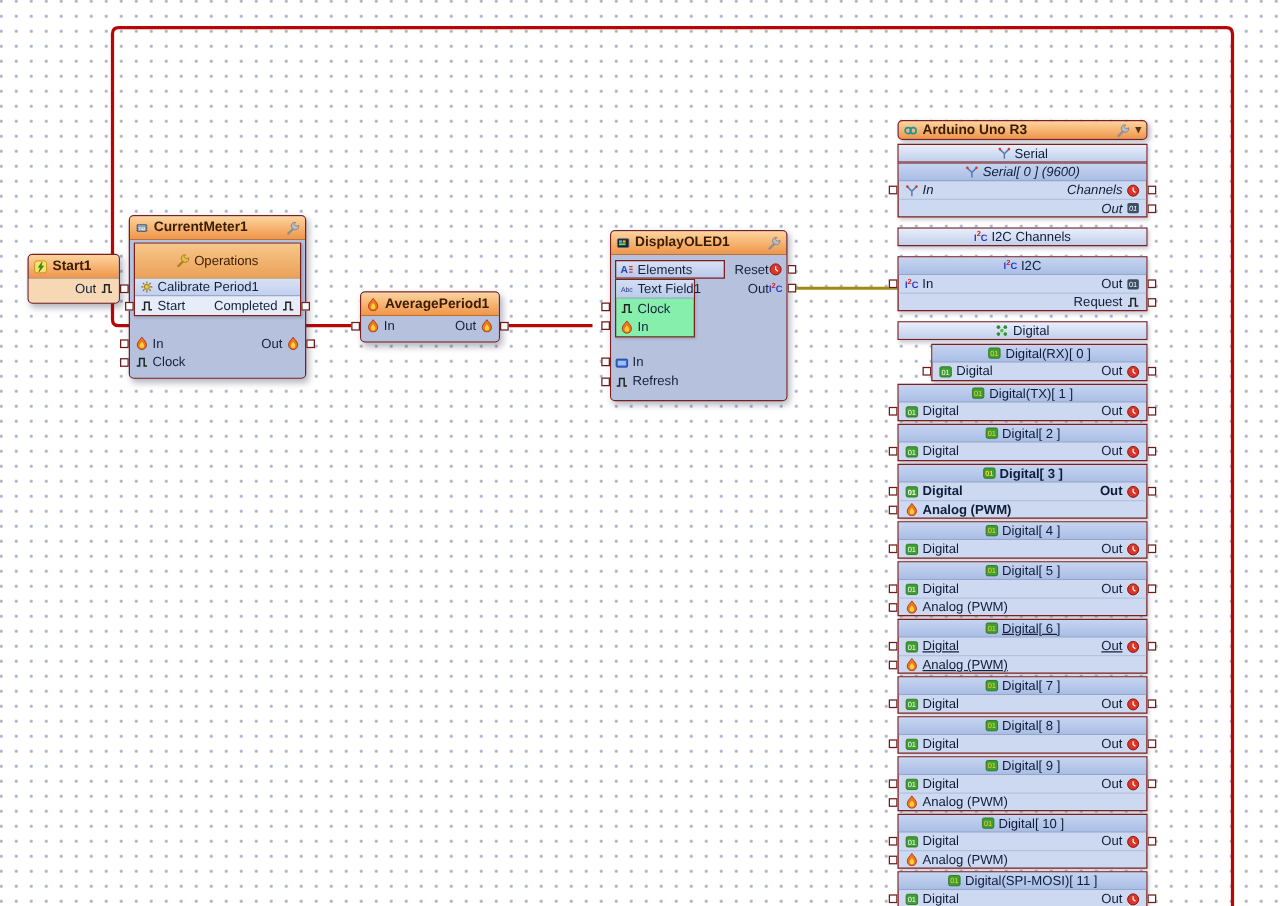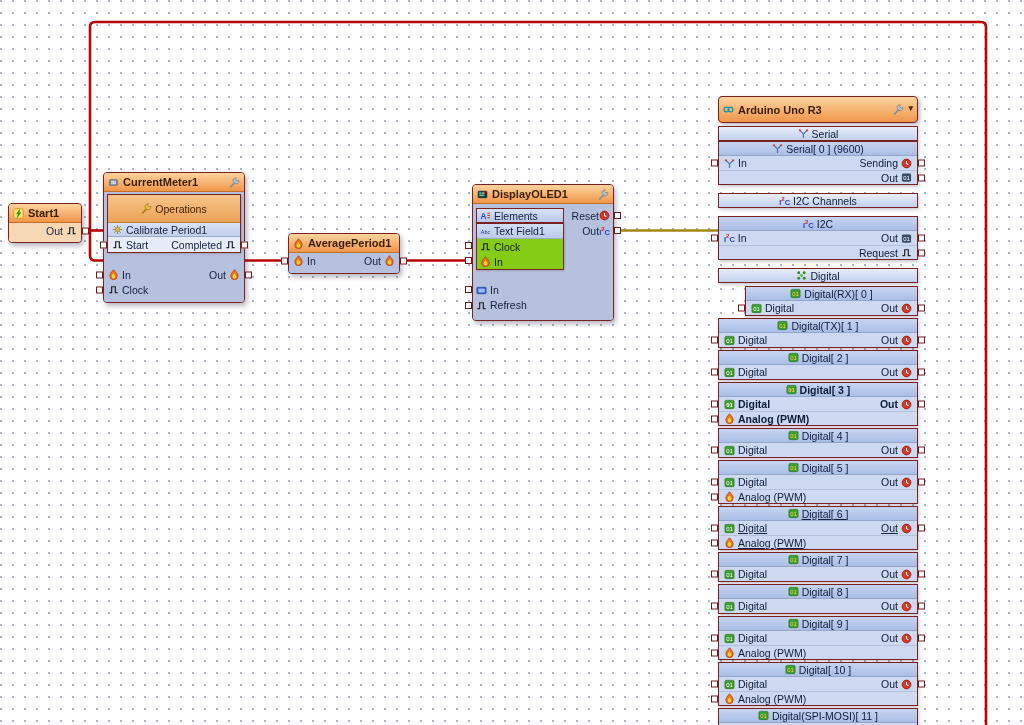--- a/index.html
+++ b/index.html
@@ -50,7 +50,7 @@
 .oled-row{position:absolute;left:3px;height:14px;display:flex;align-items:center;gap:3px}
 
 .arduino{border:none;box-shadow:none;background:transparent;width:200px}
-.arduino .hdr{border:1px solid #7a2020;border-radius:4px;height:27px;box-sizing:border-box;box-shadow:2px 2px 4px rgba(50,50,80,.35)}
+.arduino .hdr{border:1px solid #7a2020;border-radius:4px;height:16px;box-sizing:border-box;box-shadow:2px 2px 4px rgba(50,50,80,.35)}
 #ard-body{padding-top:3px}
 .ard-group{border:1px solid #7a2020;background:#cdd9f1;box-shadow:1px 2px 3px rgba(50,50,80,.25)}
 .ard-row{position:relative;display:flex;align-items:center;gap:3px;padding:0 5px;height:14px;white-space:nowrap;font-size:10.5px;color:#0e1c38}

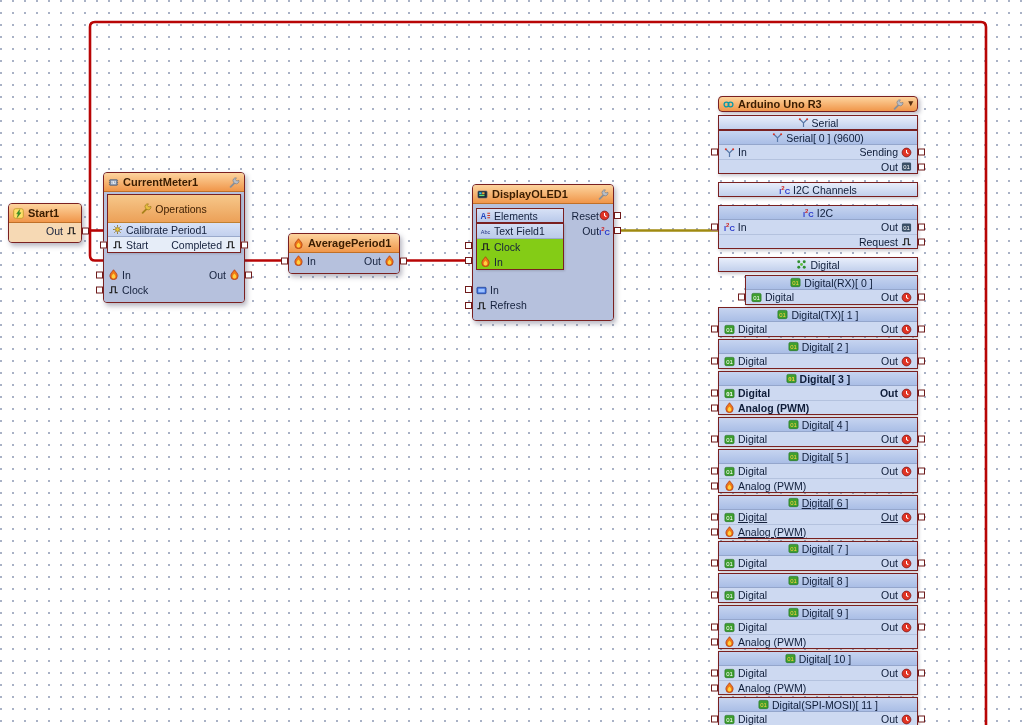--- a/index.html
+++ b/index.html
@@ -287,7 +287,7 @@
             <span class="lbl">Serial</span>
           </div>
         </div>
-        <div class="ard-group" style="margin-top: 0px;">
+        <div class="ard-group" style="margin-top: 0px; font-style: italic;">
           <div class="ard-row channel center">
             <svg class="ic" viewBox="0 0 12 12">
               <path d="M2 2.5 6 6.5 10 2.5M6 6.5V11" stroke="#5878a8" stroke-width="1.3" fill="none"></path>

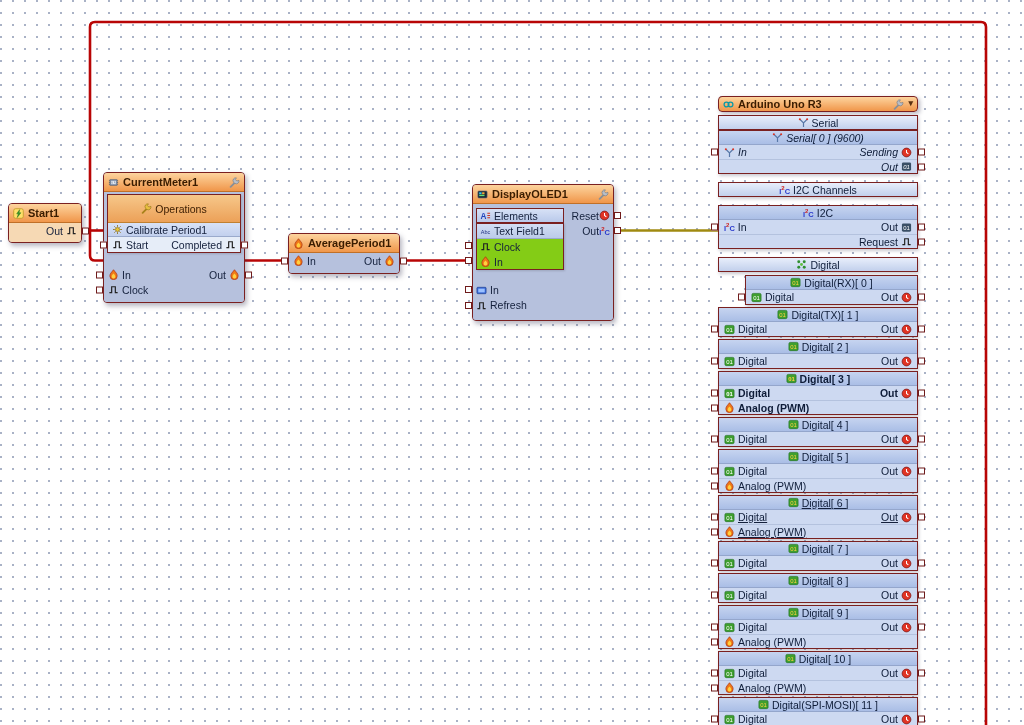--- a/index.html
+++ b/index.html
@@ -305,7 +305,7 @@
             </svg>
             <span class="lbl">In</span>
             <span class="sp"></span>
-            <span class="lbl">Sending</span>
+            <span class="lbl">Channels</span>
             <svg class="ic" viewBox="0 0 12 12">
               <circle cx="6" cy="6" r="4.8" fill="#e03424" stroke="#7a1010" stroke-width=".8"></circle>
               <path d="M6 3.2V6l2 1.6" stroke="#fff" stroke-width="1.1" fill="none"></path>

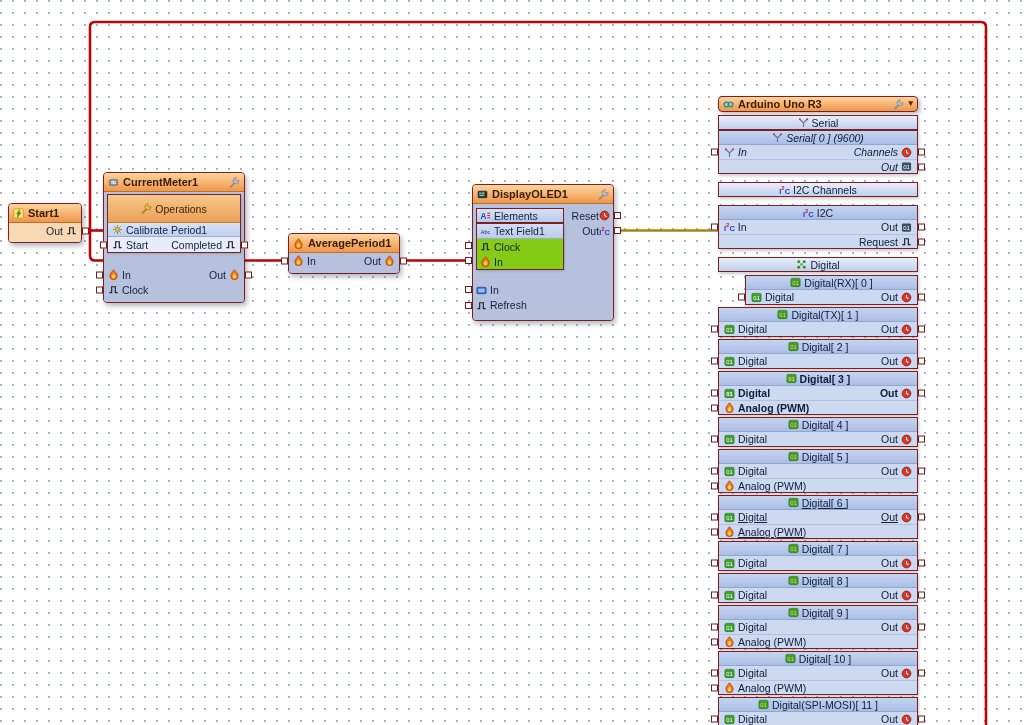--- a/index.html
+++ b/index.html
@@ -187,7 +187,7 @@
     </div>
   </div>
 
-  <div class="block" style="left:472px;top:184px;width:140px">
+  <div class="block" style="left:488px;top:184px;width:140px">
     <div class="hdr">
       <svg class="ic" viewBox="0 0 12 12">
           <rect x="1" y="2.2" width="10" height="7.6" rx="1" fill="#1a2432" stroke="#5a6a7a" stroke-width=".7"></rect>

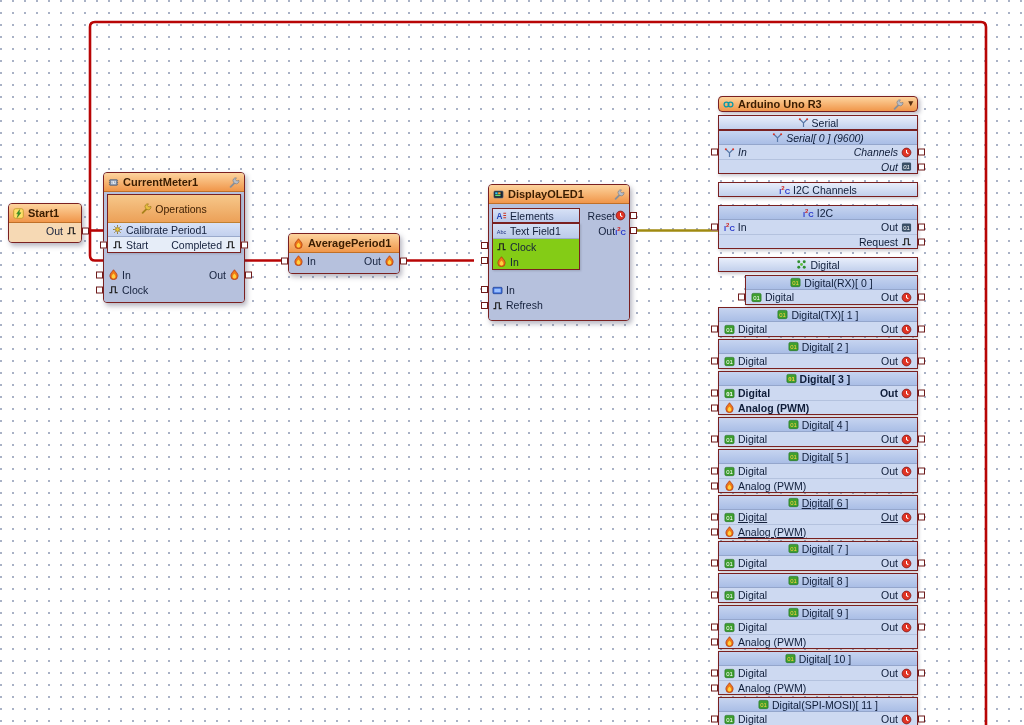--- a/index.html
+++ b/index.html
@@ -72,7 +72,7 @@
     <path class="i2c" d="M611 230.5 H720"></path>
   </svg>
 
-  <div class="block" style="left:8px;top:203px;width:72px">
+  <div class="block" style="left:22px;top:203px;width:72px">
     <div class="hdr">
       <svg class="ic" viewBox="0 0 12 12">
           <rect x=".8" y=".8" width="10.4" height="10.4" rx="2" fill="#ffe06a" stroke="#b8941f" stroke-width=".8"></rect>

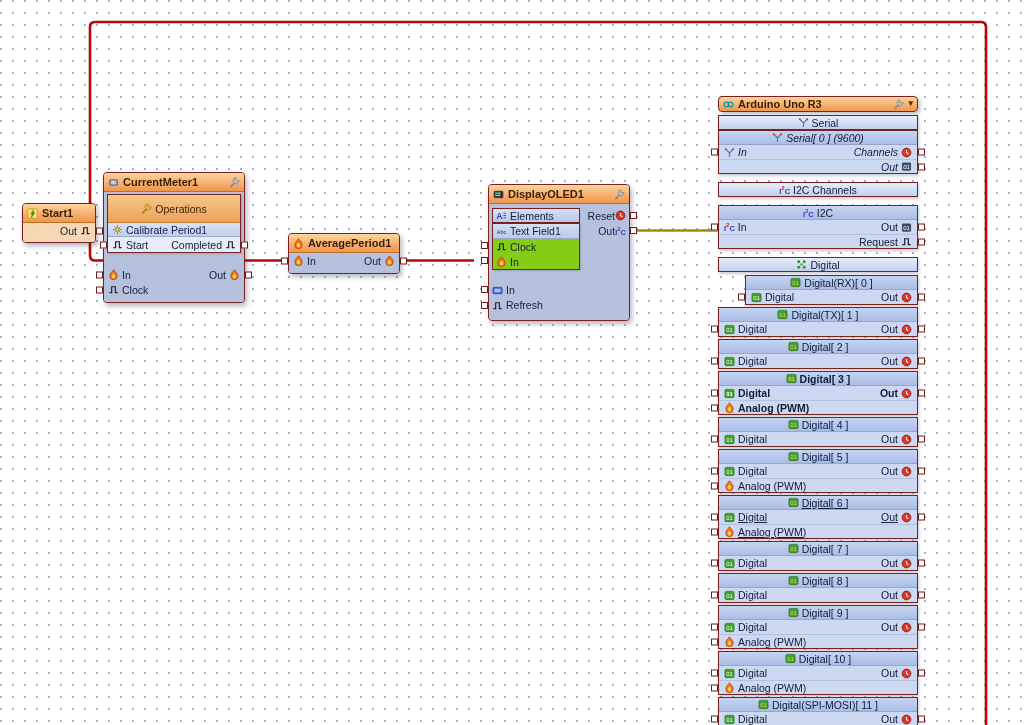--- a/index.html
+++ b/index.html
@@ -44,7 +44,7 @@
 .el-banner{position:absolute;left:3px;top:4px;width:88px;height:15px;border:1px solid #7a2020;
   background:linear-gradient(#d7e1f6,#b9c9ea);display:flex;align-items:center;gap:3px;padding:0 3px;box-sizing:border-box}
 .side-row{position:absolute;right:3px;height:15px;display:flex;align-items:center;gap:0}
-.tf-box{position:absolute;left:3px;top:19px;width:88px;border:1px solid #7a2020;background:#84cc16;box-sizing:border-box;box-shadow:1px 1px 2px rgba(0,0,0,.15)}
+.tf-box{position:absolute;left:3px;top:19px;width:64px;border:1px solid #7a2020;background:#86efac;box-sizing:border-box;box-shadow:1px 1px 2px rgba(0,0,0,.15)}
 .tf-box .row{height:15px;padding:0 3px}
 .tf-box .row:first-child{background:linear-gradient(#d2def4,#bccbea);border-bottom:1px solid #9aaacc;box-sizing:border-box}
 .oled-row{position:absolute;left:3px;height:14px;display:flex;align-items:center;gap:3px}

